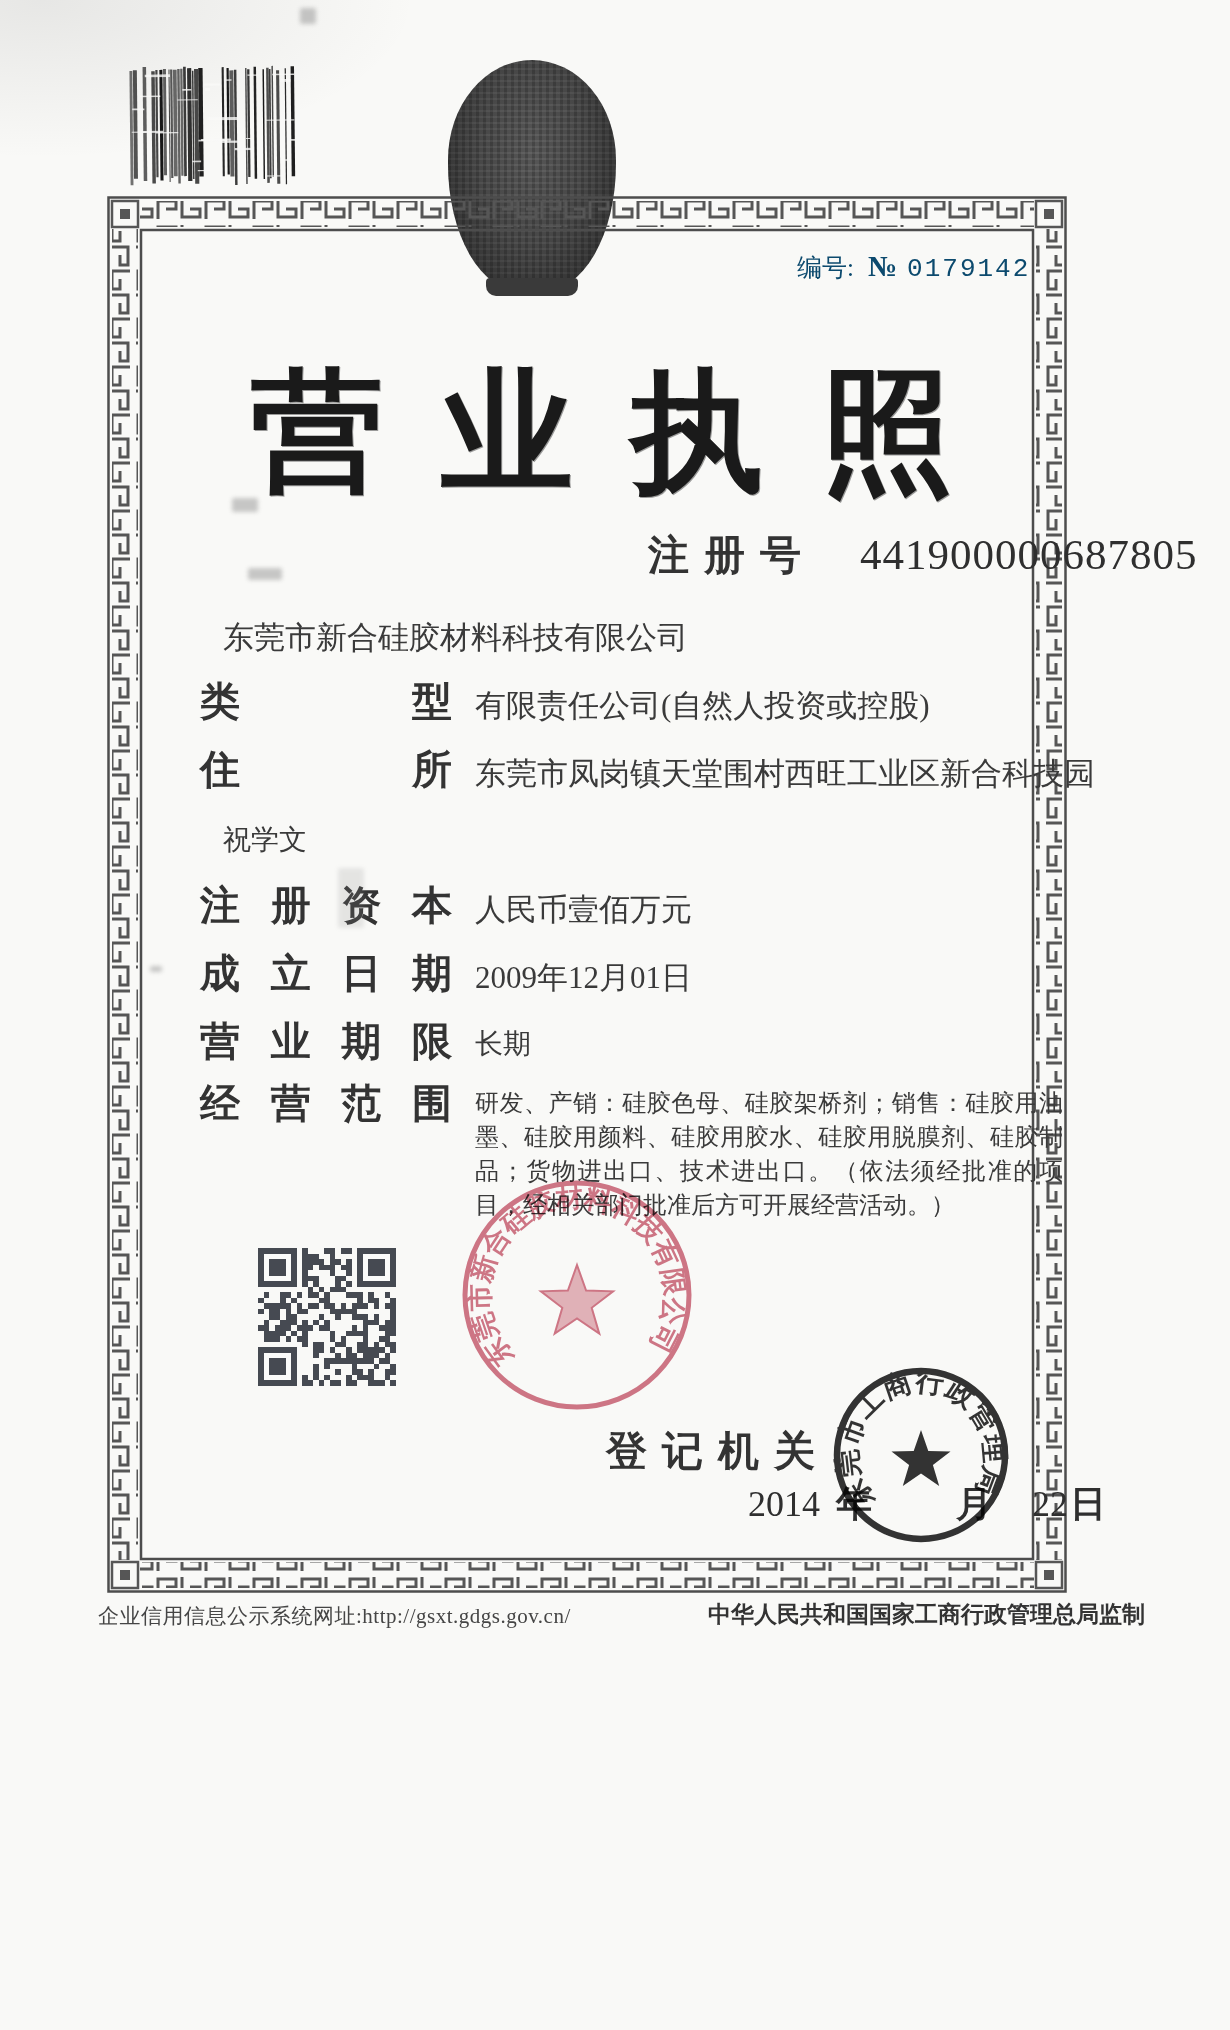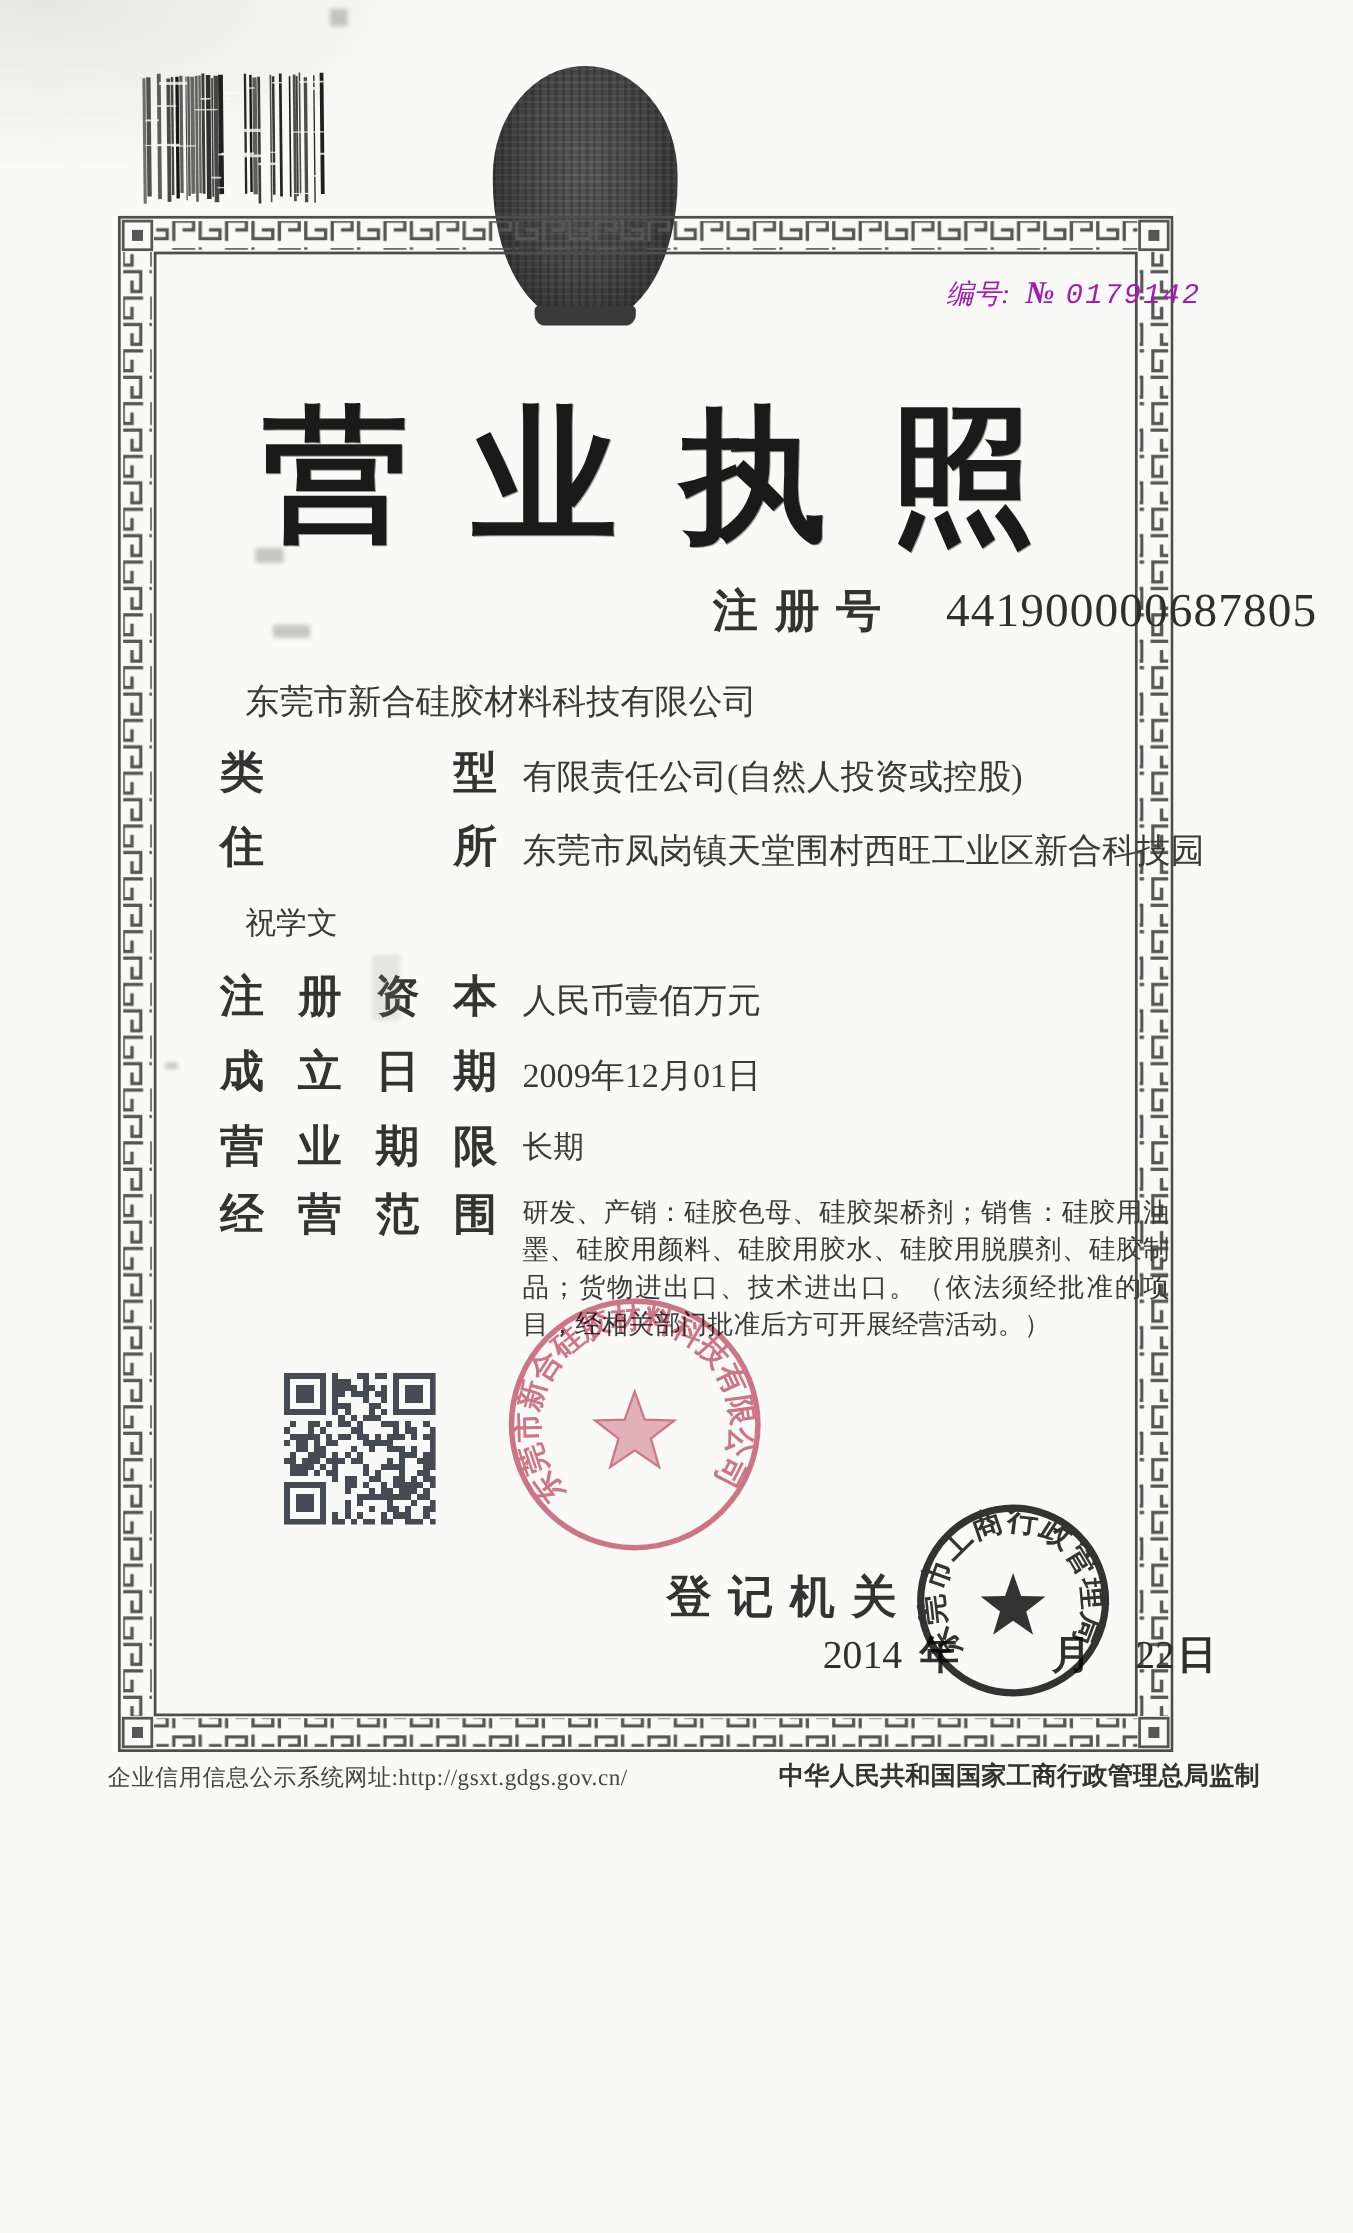--- a/index.html
+++ b/index.html
@@ -29,7 +29,7 @@
   
   .frame{position:absolute;left:107px;top:196px;}
   
-  .serial{position:absolute;left:860px;top:250px;font-size:25px;color:#a21caf;white-space:nowrap;font-style:italic;}
+  .serial{position:absolute;left:797px;top:250px;font-size:25px;color:#0c4a6e;white-space:nowrap;}
   .serial .sym{font-weight:700;font-size:29px;margin:0 10px 0 14px;}
   .serial .num{font-family:"Liberation Mono","DejaVu Sans Mono",monospace;font-size:26px;letter-spacing:2px;}
   .title{

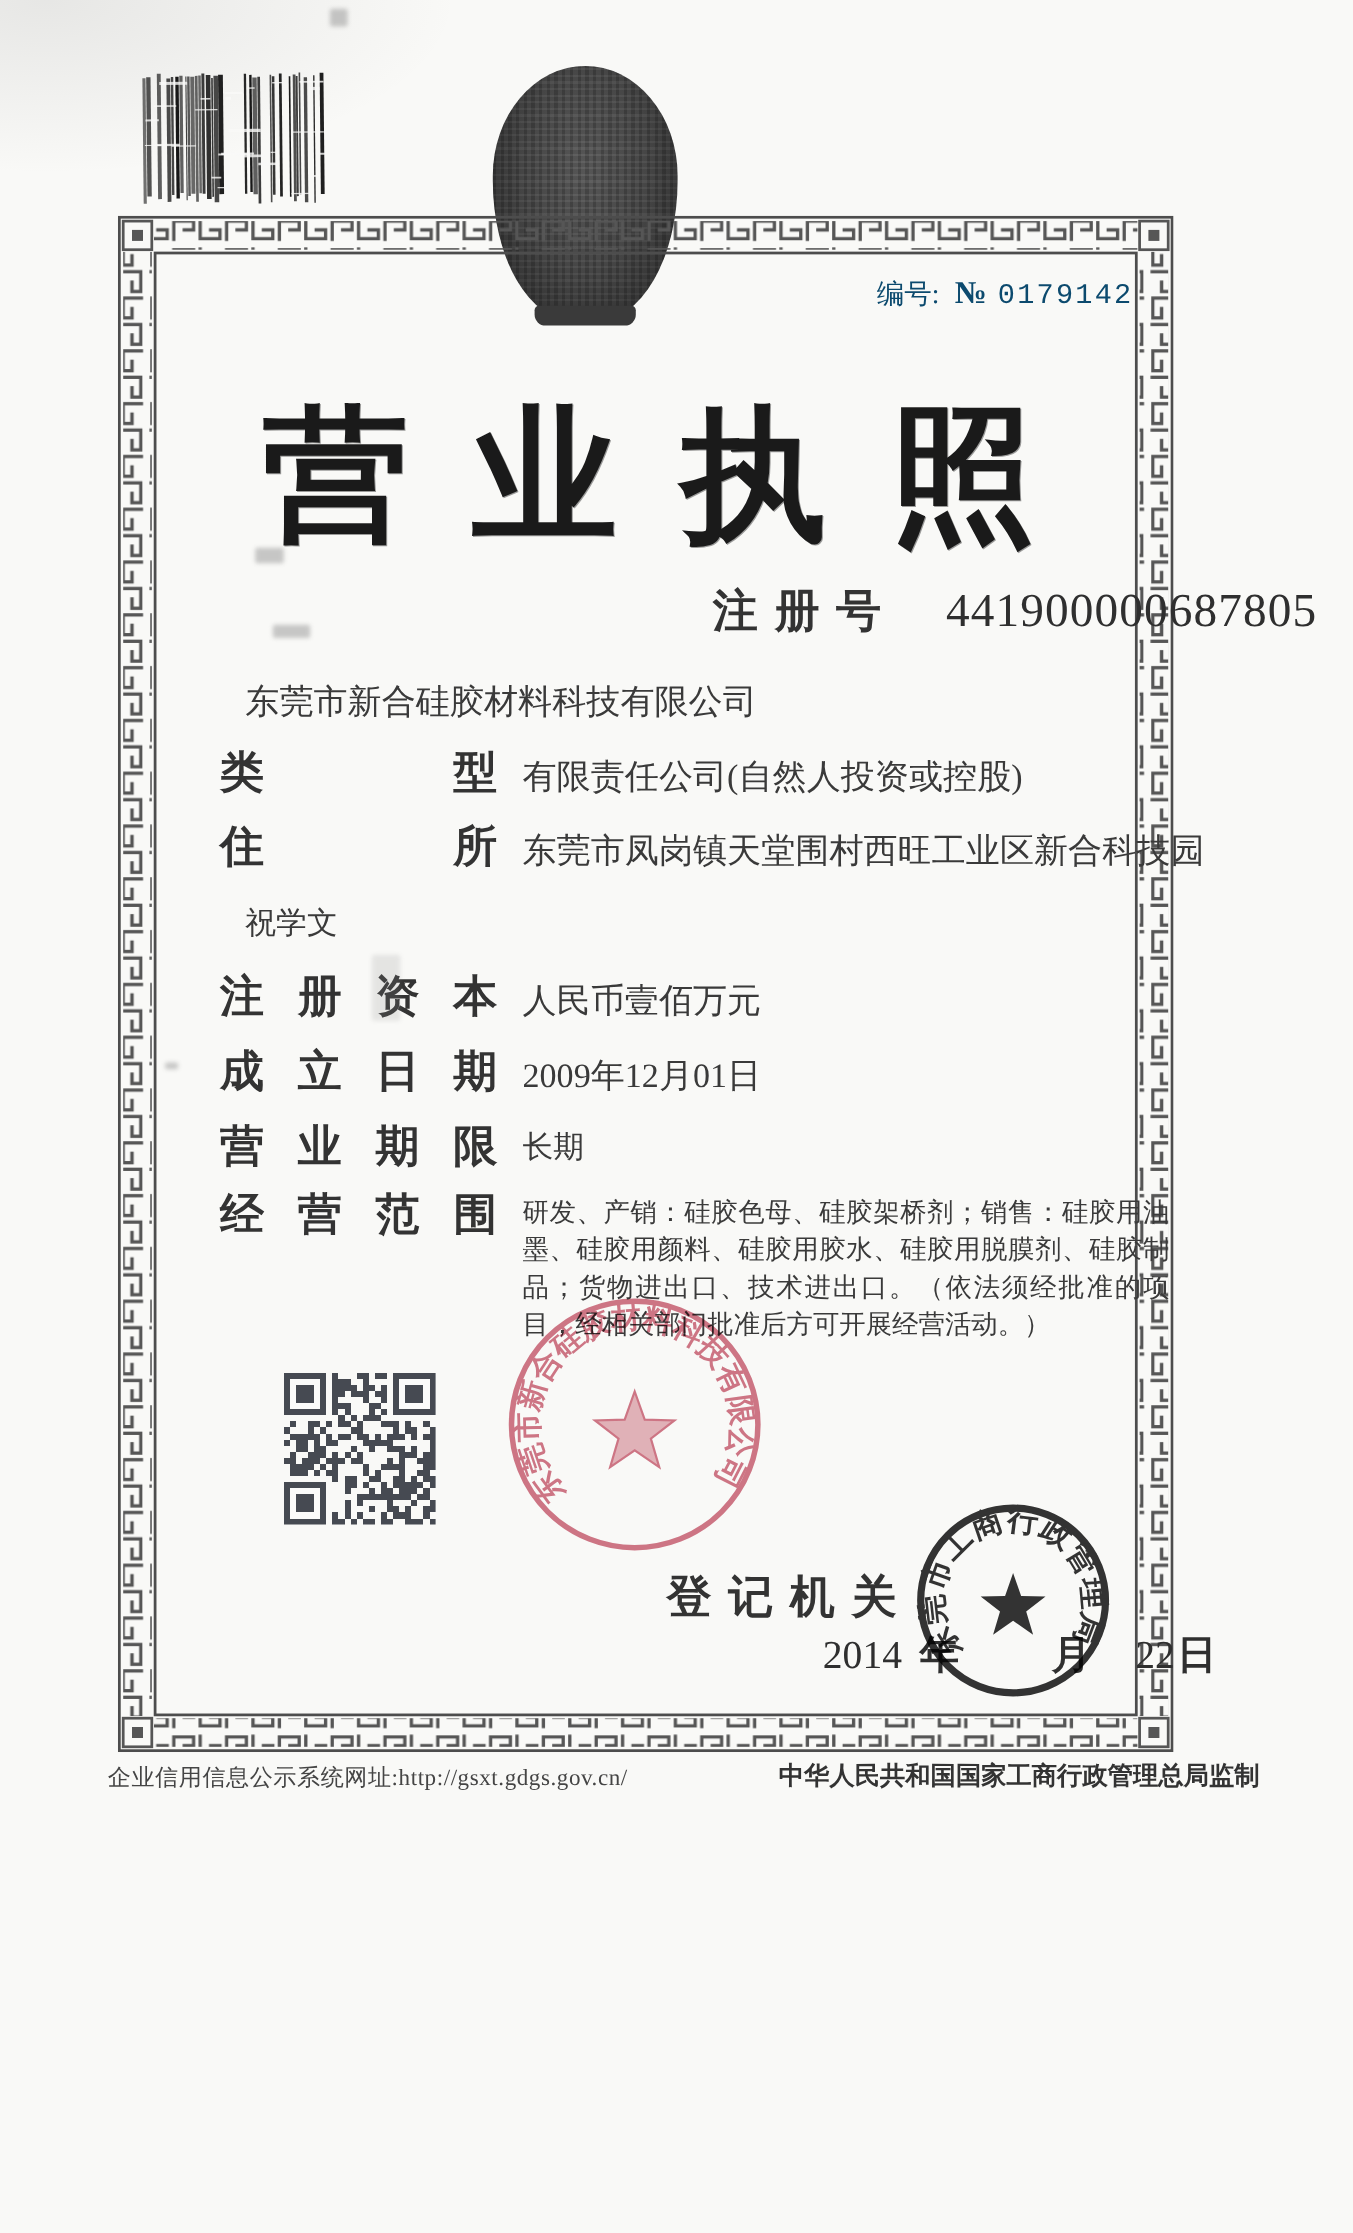--- a/index.html
+++ b/index.html
@@ -33,7 +33,7 @@
   .serial .sym{font-weight:700;font-size:29px;margin:0 10px 0 14px;}
   .serial .num{font-family:"Liberation Mono","DejaVu Sans Mono",monospace;font-size:26px;letter-spacing:2px;}
   .title{
-    position:absolute;left:0;top:344px;width:1180px;text-align:center;
+    position:absolute;left:12px;top:344px;width:1180px;text-align:center;
     font-size:132px;font-weight:900;letter-spacing:58px;color:#1a1a1a;white-space:nowrap;
     text-shadow:1px 1px 0 rgba(60,60,60,.5);
     padding-left:29px;

